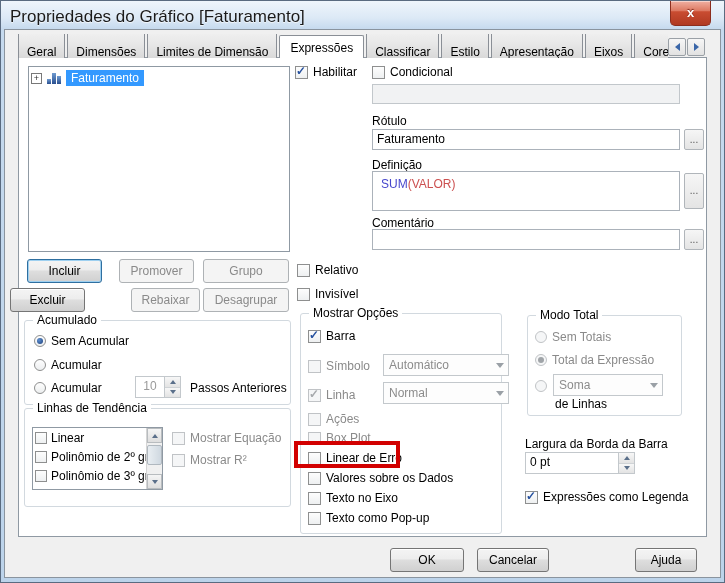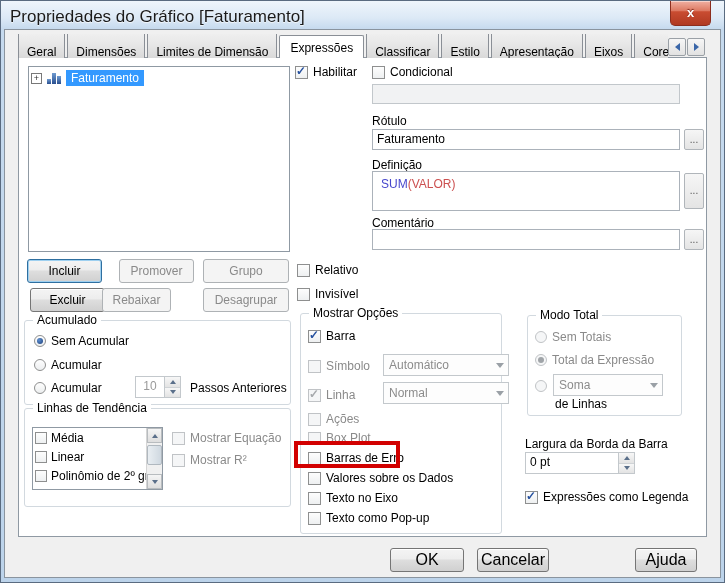--- a/index.html
+++ b/index.html
@@ -159,7 +159,7 @@
   <div class="btn focus" style="left:27px;top:259px;width:75px;">Incluir</div>
   <div class="btn dis" style="left:119px;top:259px;width:75px;">Promover</div>
   <div class="btn dis" style="left:203px;top:259px;width:86px;">Grupo</div>
-  <div class="btn" style="left:30px;top:288px;width:75px;">Excluir</div>
+  <div class="btn" style="left:10px;top:288px;width:75px;">Excluir</div>
   <div class="btn dis" style="left:102px;top:288px;width:69px;">Rebaixar</div>
   <div class="btn dis" style="left:203px;top:288px;width:86px;">Desagrupar</div>
 

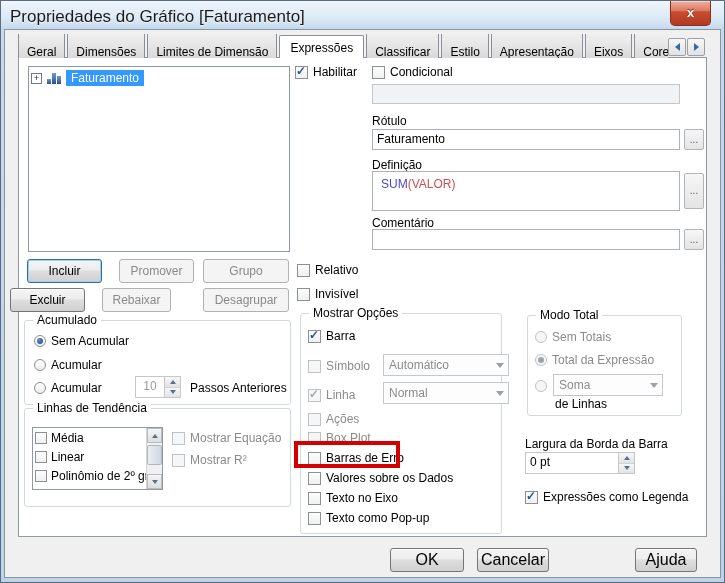--- a/index.html
+++ b/index.html
@@ -160,7 +160,7 @@
   <div class="btn dis" style="left:119px;top:259px;width:75px;">Promover</div>
   <div class="btn dis" style="left:203px;top:259px;width:86px;">Grupo</div>
   <div class="btn" style="left:10px;top:288px;width:75px;">Excluir</div>
-  <div class="btn dis" style="left:102px;top:288px;width:69px;">Rebaixar</div>
+  <div class="btn dis" style="left:131px;top:288px;width:69px;">Rebaixar</div>
   <div class="btn dis" style="left:203px;top:288px;width:86px;">Desagrupar</div>
 
   <div class="grp" style="left:24px;top:320px;width:267px;height:85px;">

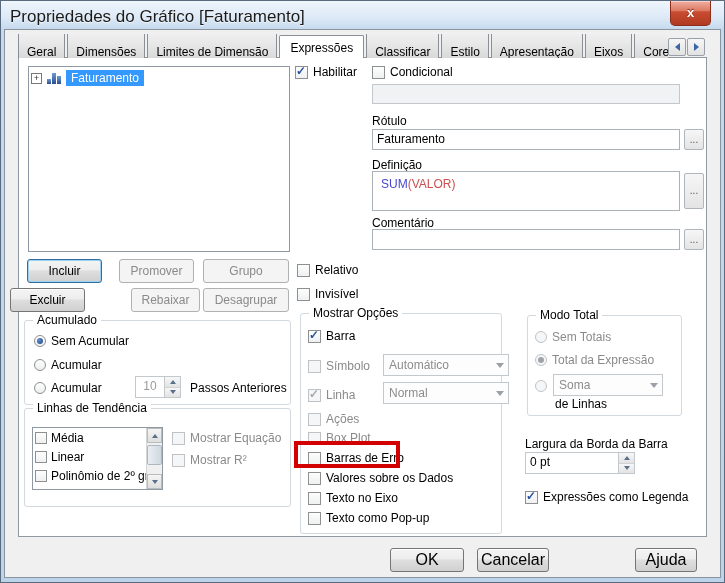--- a/index.html
+++ b/index.html
@@ -199,10 +199,6 @@
   <div class="listbox">
     <div class="lrow">
       <span class="lcb"></span>
-      <span>Média</span>
-    </div>
-    <div class="lrow">
-      <span class="lcb"></span>
       <span>Linear</span>
     </div>
     <div class="lrow">

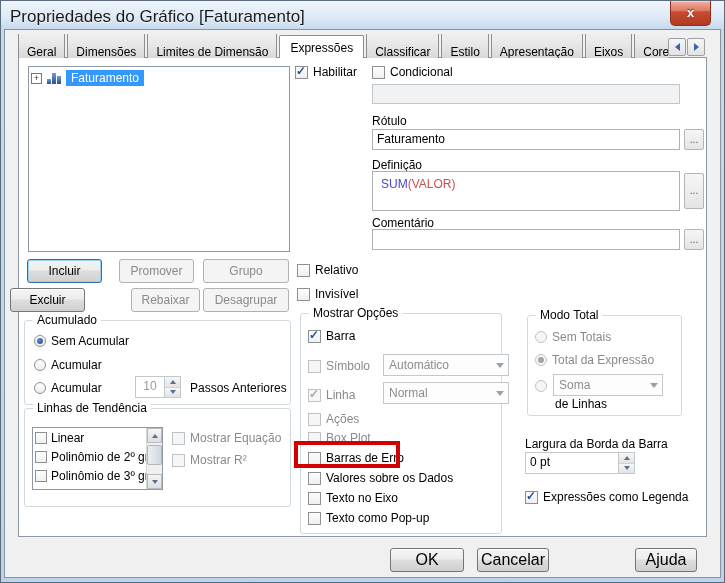--- a/index.html
+++ b/index.html
@@ -304,7 +304,7 @@
   </div>
   <div class="cb" style="left:308px;top:451px;">
     <span class="cbbox"></span>
-    <span>Barras de Erro</span>
+    <span>Linear de Erro</span>
   </div>
   <div class="cb" style="left:308px;top:471px;">
     <span class="cbbox"></span>

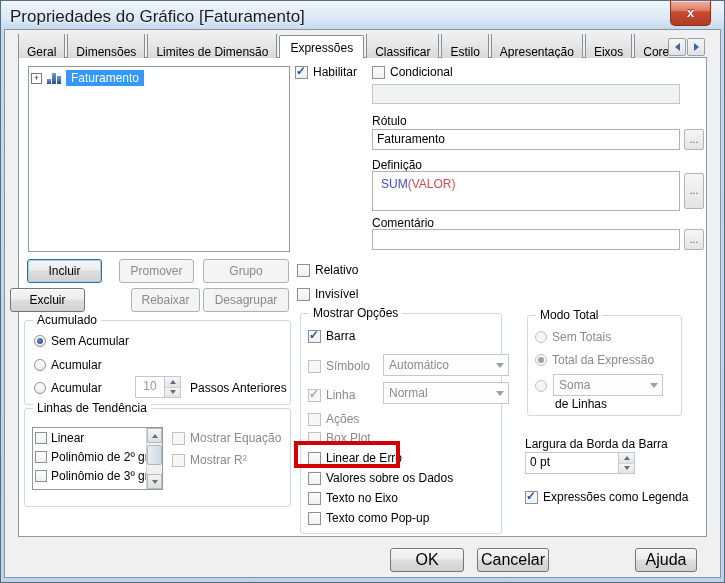--- a/index.html
+++ b/index.html
@@ -109,7 +109,7 @@
   .exprargs{color:#cc5050;}
   
   .redbox{position:absolute;left:294px;top:441px;width:106px;height:27px;border:4px solid #d20000;z-index:9;}
-  .footerbtn{font-size:16px;}
+  .footerbtn{font-size:12px;}
 </style>
 </head>
 <body>

